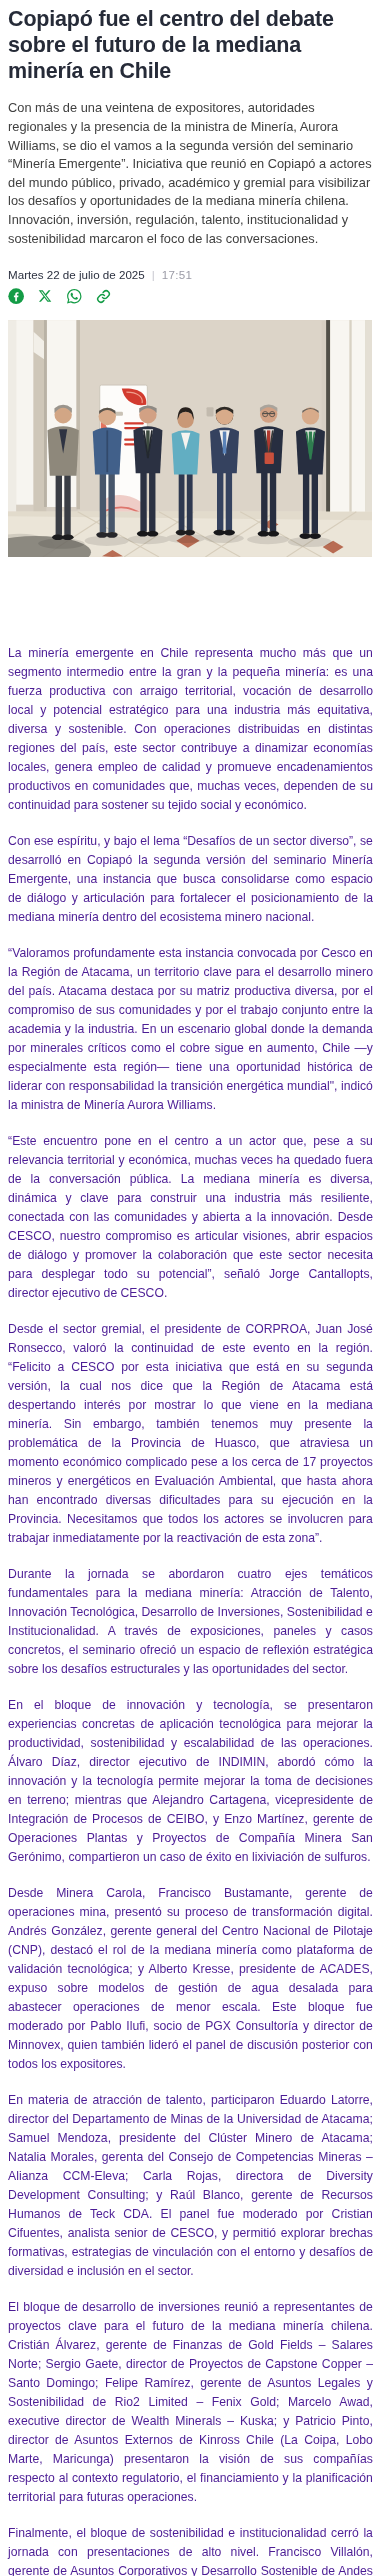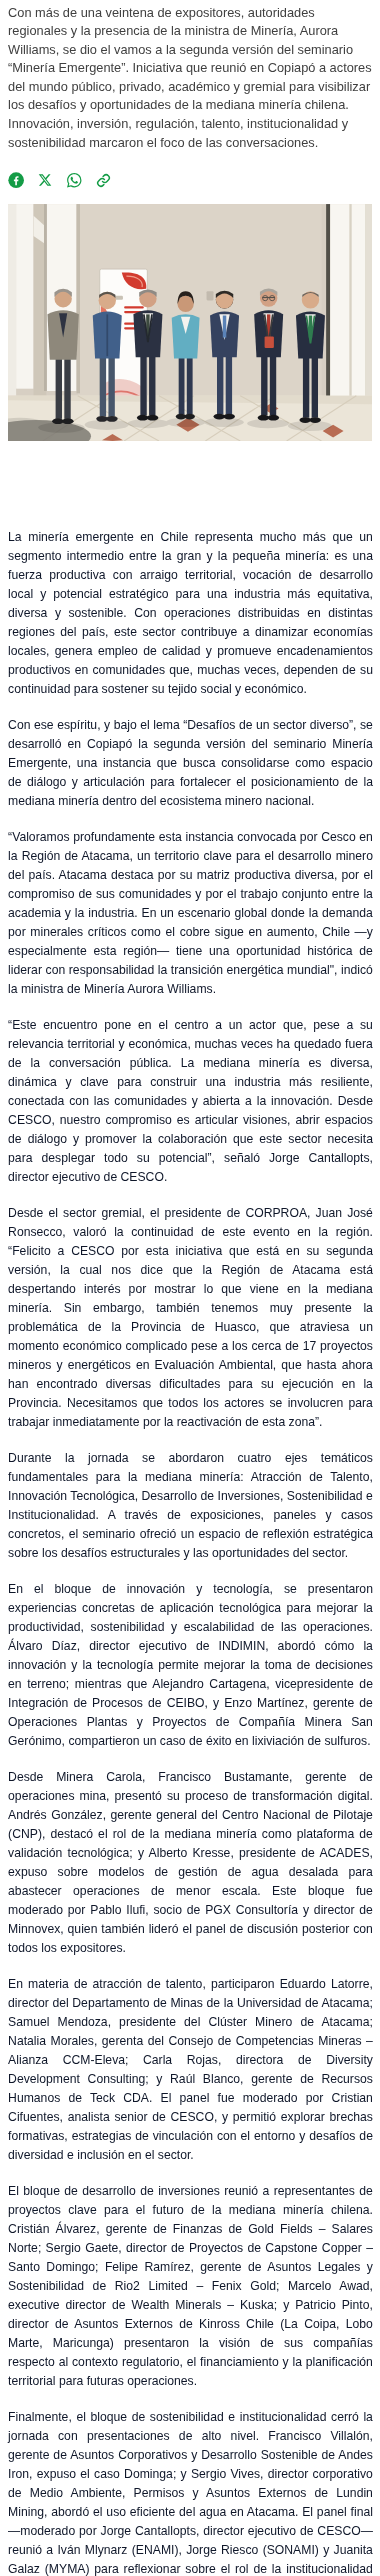--- a/index.html
+++ b/index.html
@@ -24,6 +24,7 @@
 
 <article class="page">
 
+  <h1 class="headline">Copiapó fue el centro del debate sobre el futuro de la mediana minería en Chile</h1>
 
   <p class="standfirst">Con más de una veintena de expositores, autoridades regionales y la presencia de la ministra de Minería, Aurora Williams, se dio el vamos a la segunda versión del seminario “Minería Emergente”. Iniciativa que reunió en Copiapó a actores del mundo público, privado, académico y gremial para visibilizar los desafíos y oportunidades de la mediana minería chilena. Innovación, inversión, regulación, talento, institucionalidad y sostenibilidad marcaron el foco de las conversaciones.</p>
 

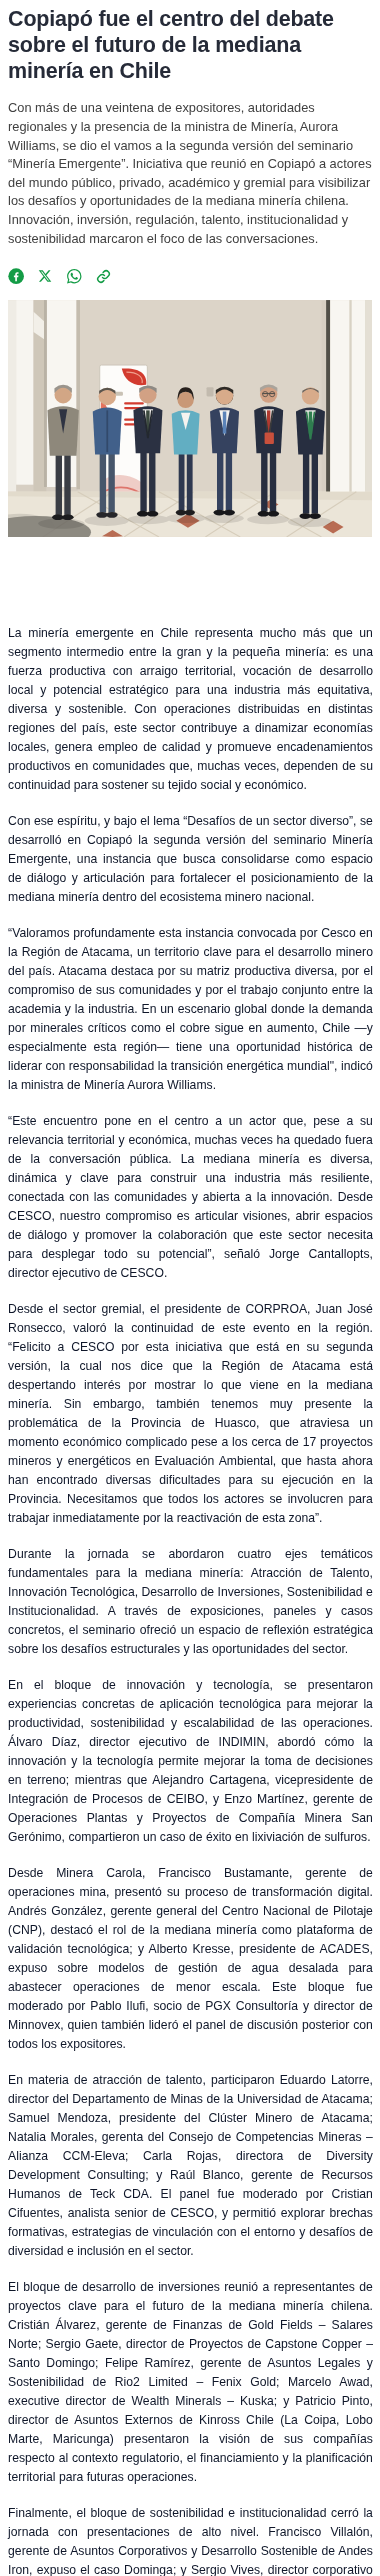--- a/index.html
+++ b/index.html
@@ -28,6 +28,11 @@
 
   <p class="standfirst">Con más de una veintena de expositores, autoridades regionales y la presencia de la ministra de Minería, Aurora Williams, se dio el vamos a la segunda versión del seminario “Minería Emergente”. Iniciativa que reunió en Copiapó a actores del mundo público, privado, académico y gremial para visibilizar los desafíos y oportunidades de la mediana minería chilena. Innovación, inversión, regulación, talento, institucionalidad y sostenibilidad marcaron el foco de las conversaciones.</p>
 
+  <div class="meta">
+    <span class="date">Martes 22 de julio de 2025</span>
+    <span class="sep">|</span>
+    <span class="time">17:51</span>
+  </div>
 
   <div class="share">
     <button aria-label="Facebook">

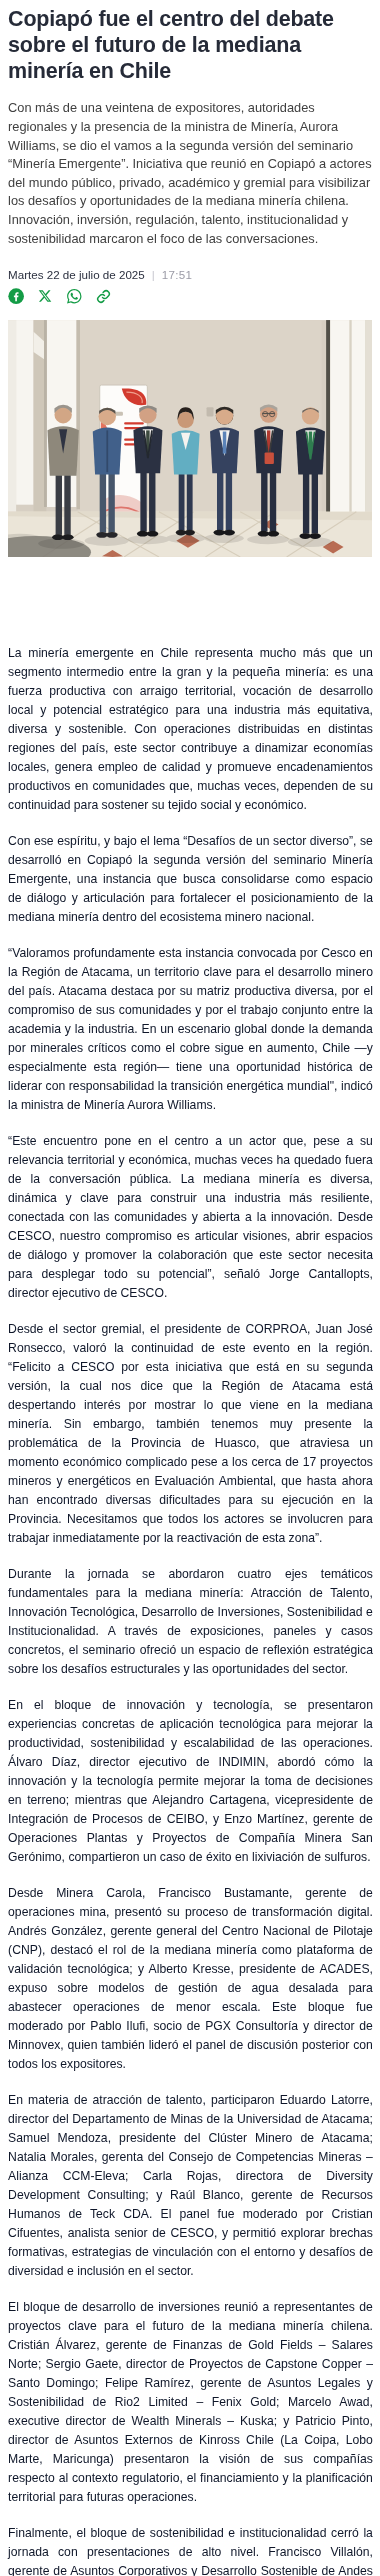--- a/index.html
+++ b/index.html
@@ -16,7 +16,7 @@
   .share svg{display:block;}
   figure.photo{margin:0 0 87px 0;}
   figure.photo svg{display:block;width:364px;height:237px;}
-  .body-par{font-size:12.2px;line-height:19px;text-align:justify;margin:0 0 17px 0;color:#0f172a;}
+  .body-par{font-size:12.2px;line-height:19px;text-align:justify;margin:0 0 17px 0;color:#4c1d95;}
   .body-par:last-child{margin-bottom:0;}
 </style>
 </head>

